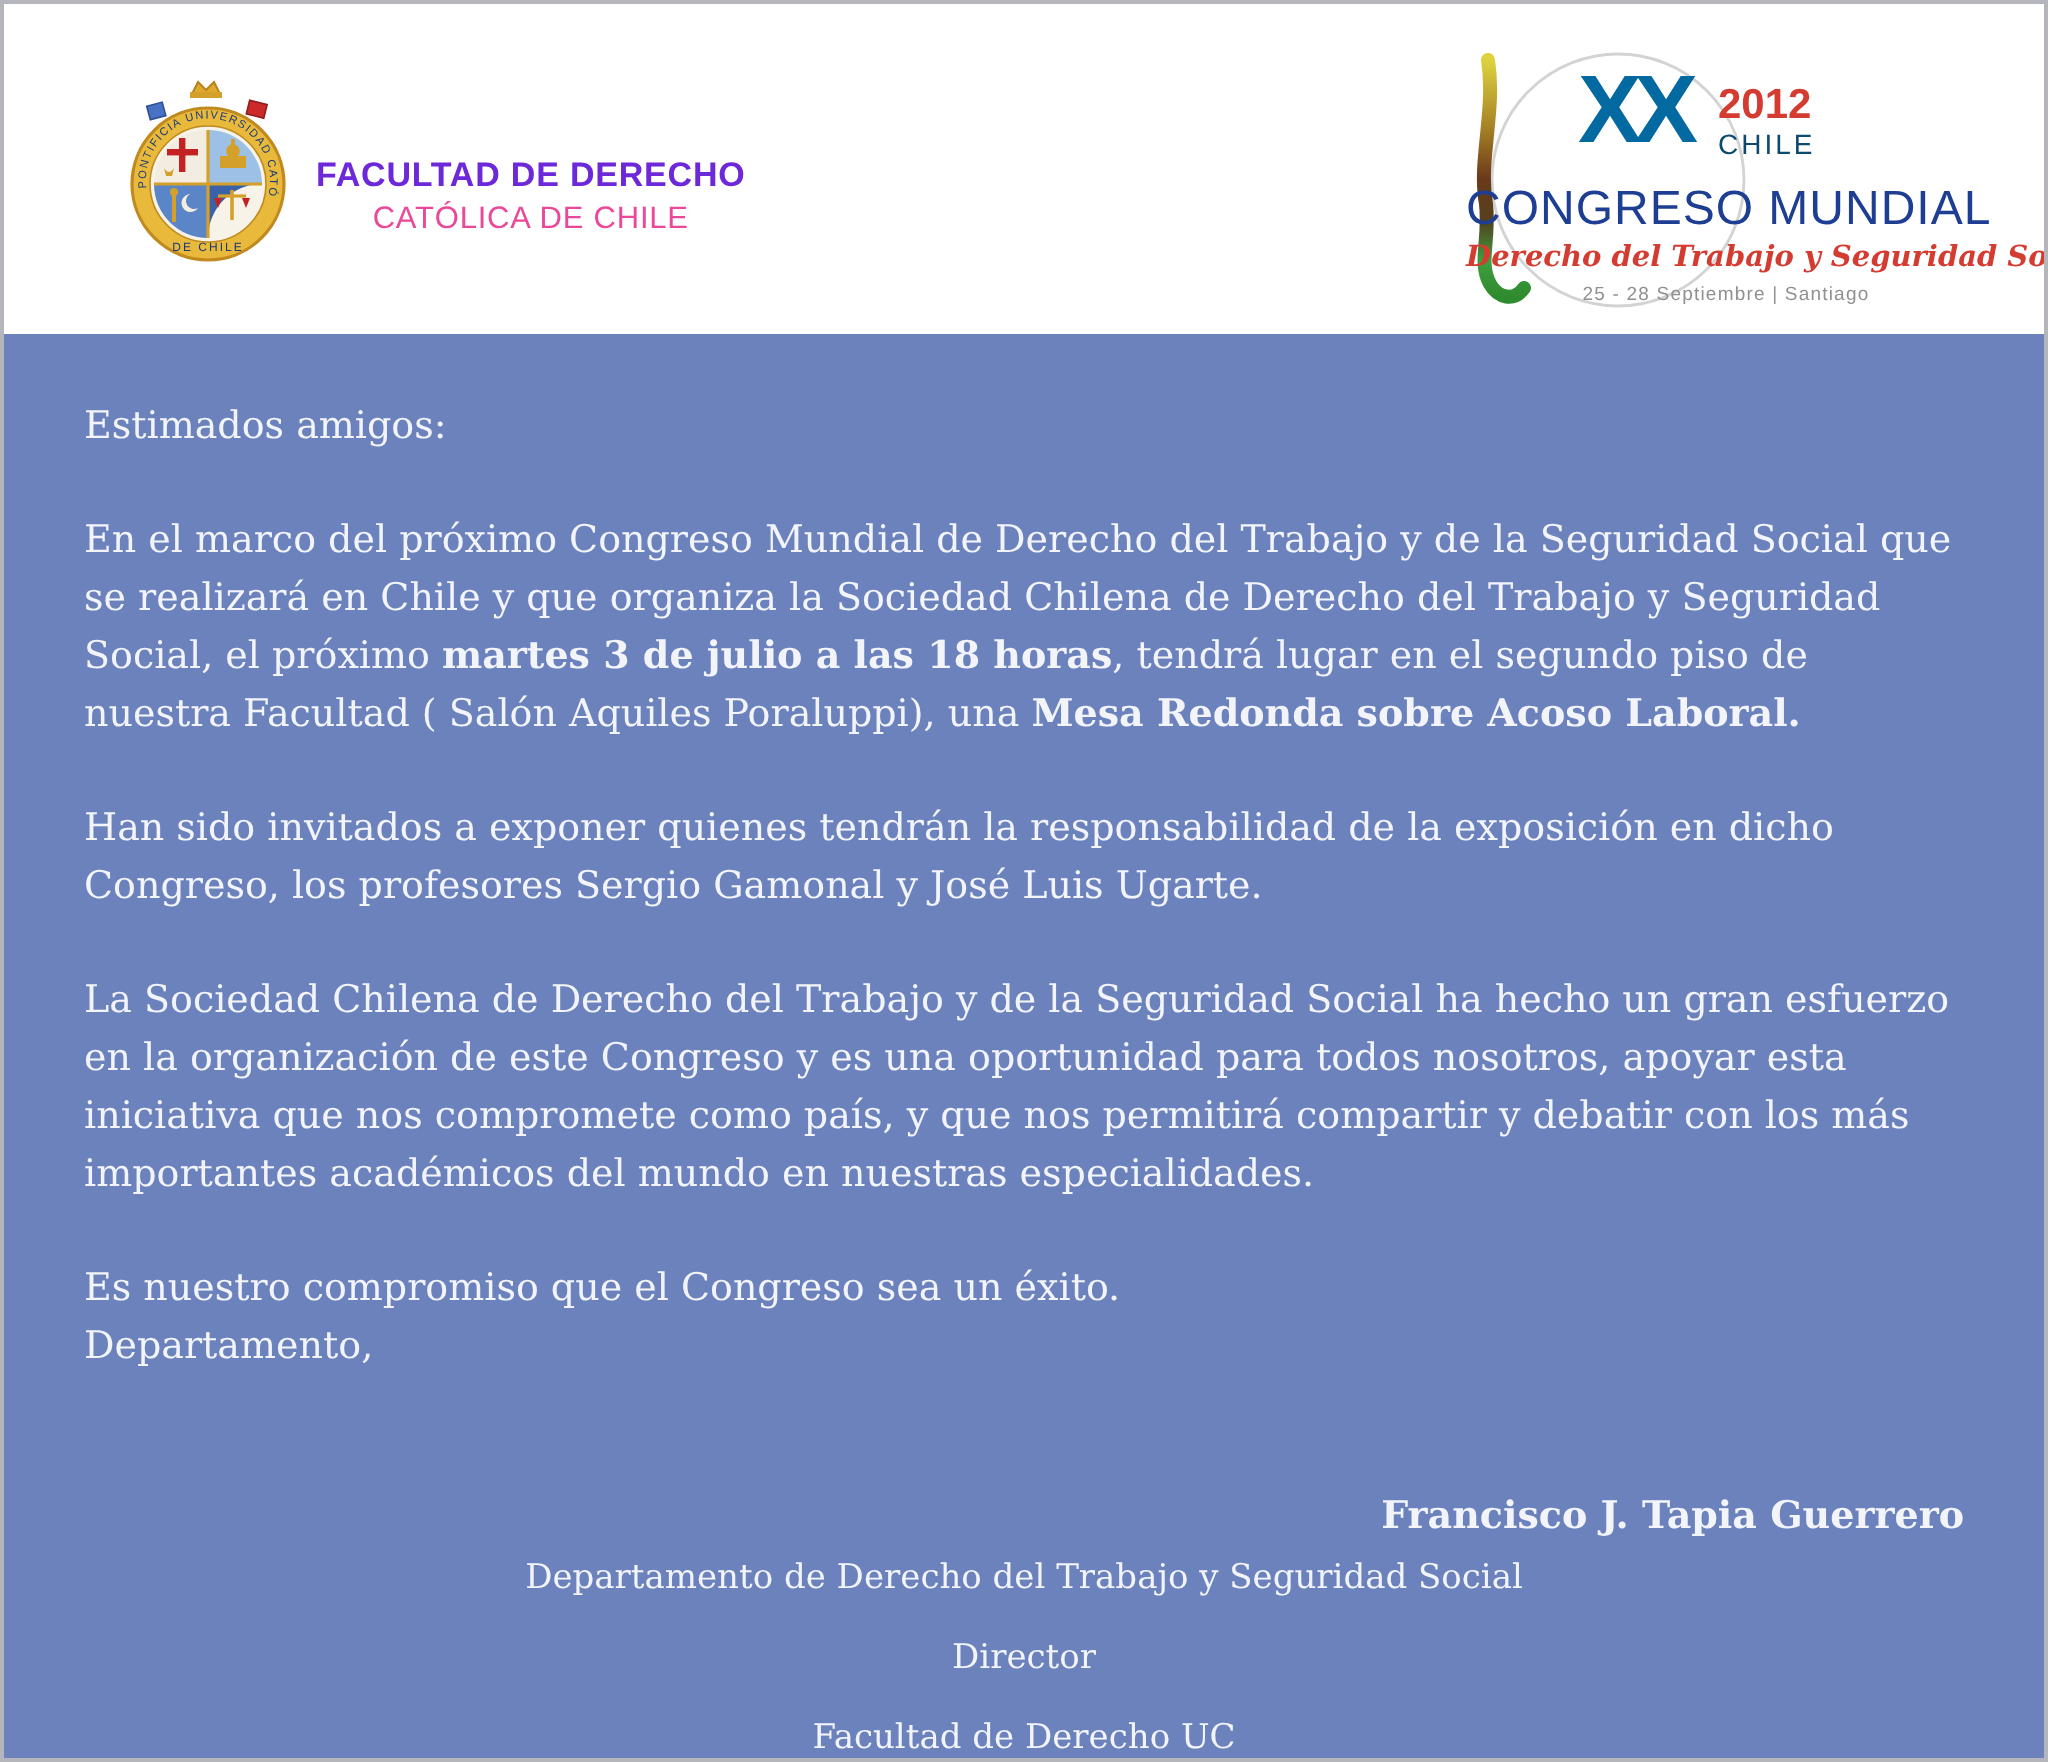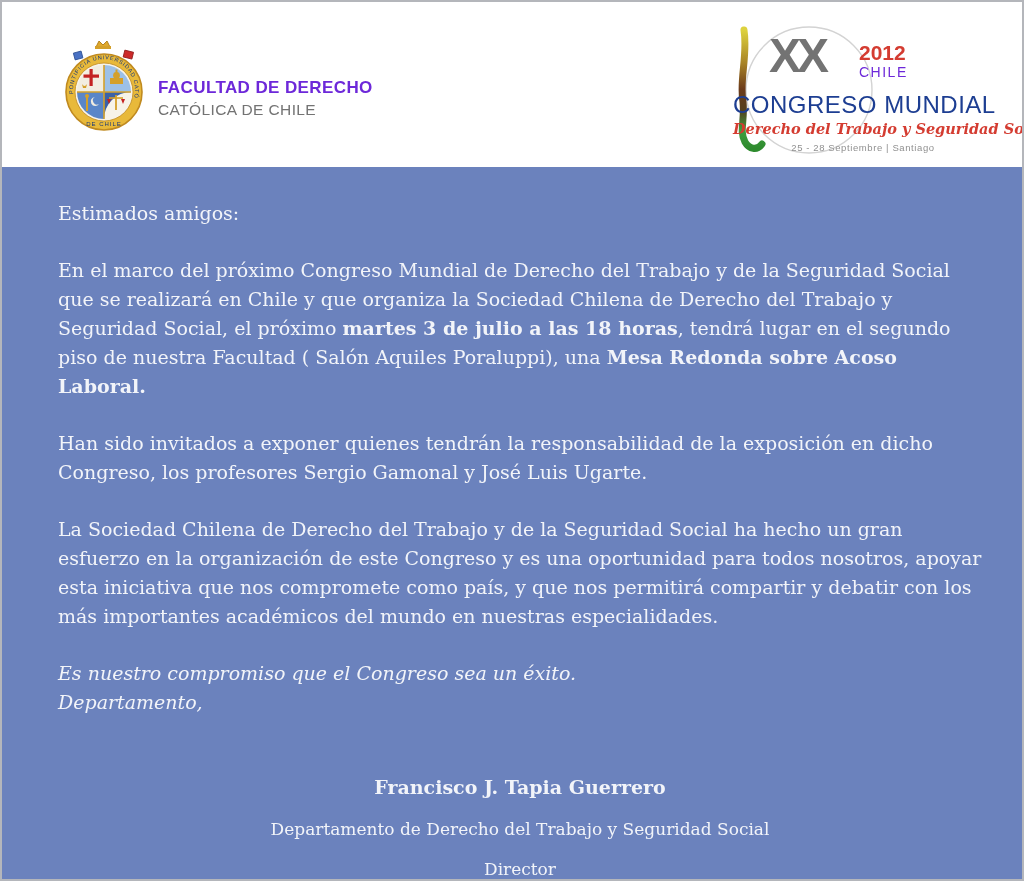--- a/index.html
+++ b/index.html
@@ -33,7 +33,7 @@
 
   .logo-right{position:absolute;left:715px;top:16px;width:290px;height:140px;font-family:"Liberation Sans",sans-serif;}
   .logo-right svg.bg{position:absolute;left:0;top:0;}
-  .lr-xx{position:absolute;left:52px;top:14px;font-size:48px;font-weight:900;color:#737373;letter-spacing:-4px;line-height:48px;}
+  .lr-xx{position:absolute;left:72px;top:14px;font-size:48px;font-weight:900;color:#0369a1;letter-spacing:-4px;line-height:48px;}
   .lr-year{position:absolute;left:142px;top:24px;font-size:21px;font-weight:800;color:var(--congress-red);line-height:21px;}
   .lr-country{position:absolute;left:142px;top:46px;font-size:14px;font-weight:500;color:#6d28d9;letter-spacing:1.5px;line-height:16px;}
   .lr-title{position:absolute;left:16px;top:74px;width:260px;text-align:center;font-size:24px;font-weight:400;color:var(--congress-blue);letter-spacing:0.5px;line-height:26px;white-space:nowrap;}

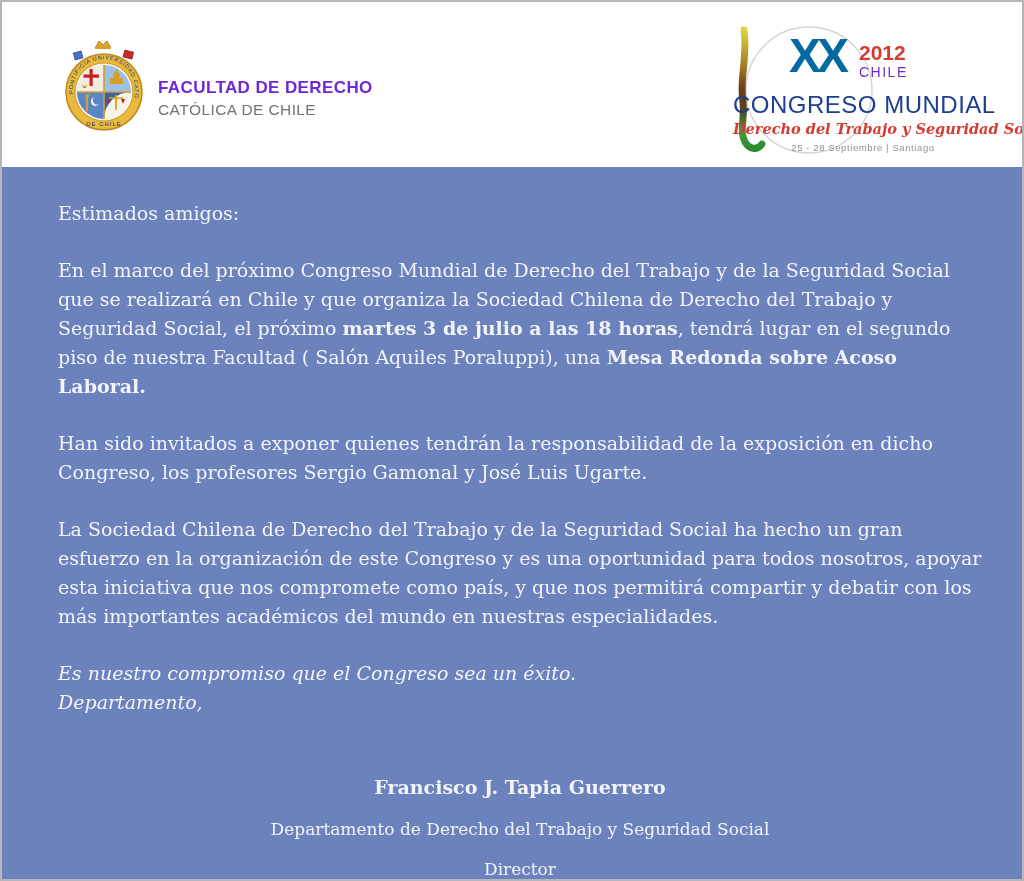--- a/index.html
+++ b/index.html
@@ -35,7 +35,7 @@
   .logo-right svg.bg{position:absolute;left:0;top:0;}
   .lr-xx{position:absolute;left:72px;top:14px;font-size:48px;font-weight:900;color:#0369a1;letter-spacing:-4px;line-height:48px;}
   .lr-year{position:absolute;left:142px;top:24px;font-size:21px;font-weight:800;color:var(--congress-red);line-height:21px;}
-  .lr-country{position:absolute;left:142px;top:46px;font-size:14px;font-weight:500;color:#6d28d9;letter-spacing:1.5px;line-height:16px;}
+  .lr-country{position:absolute;left:142px;top:46px;font-size:14px;font-weight:500;color:#0c4a6e;letter-spacing:1.5px;line-height:16px;}
   .lr-title{position:absolute;left:16px;top:74px;width:260px;text-align:center;font-size:24px;font-weight:400;color:var(--congress-blue);letter-spacing:0.5px;line-height:26px;white-space:nowrap;}
   .lr-sub{position:absolute;left:16px;top:102px;width:260px;text-align:center;
     font-family:"DejaVu Serif",serif;font-style:italic;font-weight:700;

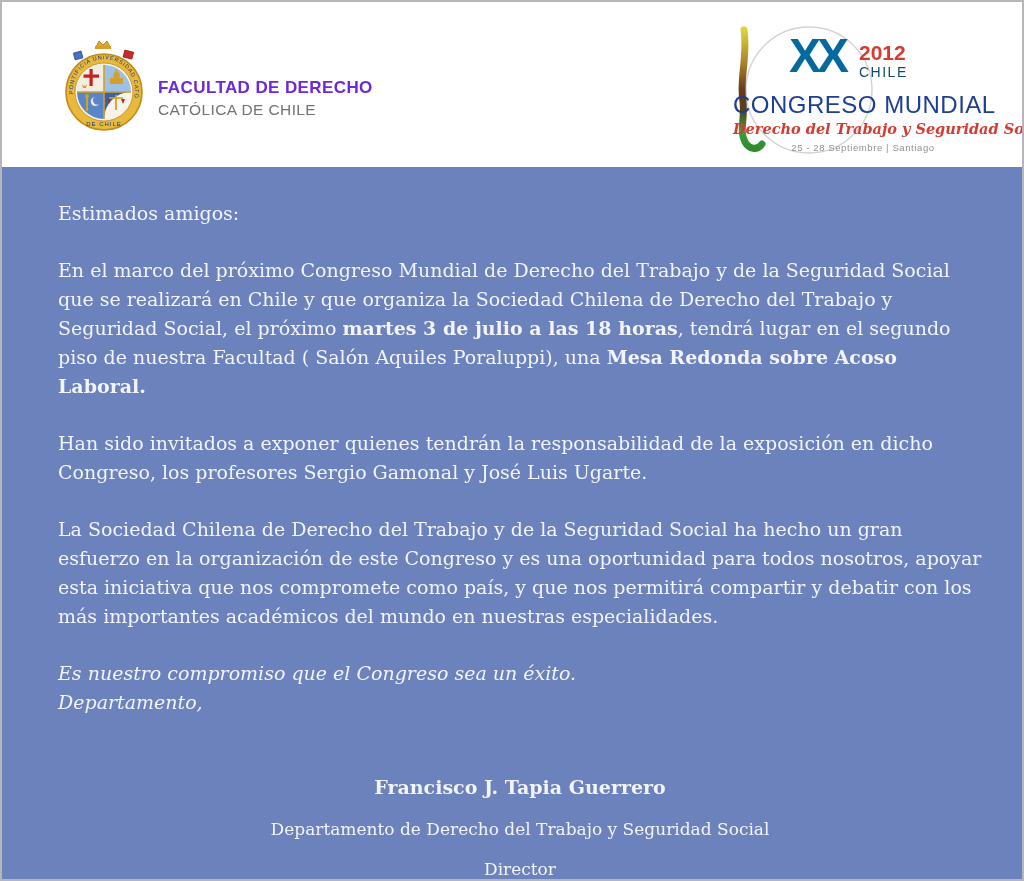--- a/index.html
+++ b/index.html
@@ -20,7 +20,7 @@
   .logo-left .nameblock{margin-left:12px;margin-top:44px;font-family:"Liberation Sans",sans-serif;}
   .logo-left .fac{font-size:17px;font-weight:700;color:#6d28d9;letter-spacing:0.4px;line-height:24px;}
   .logo-left .univ{font-size:15.5px;color:#474747;letter-spacing:0.4px;line-height:19px;margin-top:3px;}
-  .logo-left .univ2{font-size:15.5px;color:#737373;letter-spacing:0.4px;line-height:19px;}
+  .logo-left .univ2{font-size:15.5px;color:#ec4899;letter-spacing:0.4px;line-height:19px;text-align:center;}
 
   .logo-center{position:absolute;left:418px;top:24px;width:260px;height:130px;}
   .logo-center svg{position:absolute;left:0;top:0;}

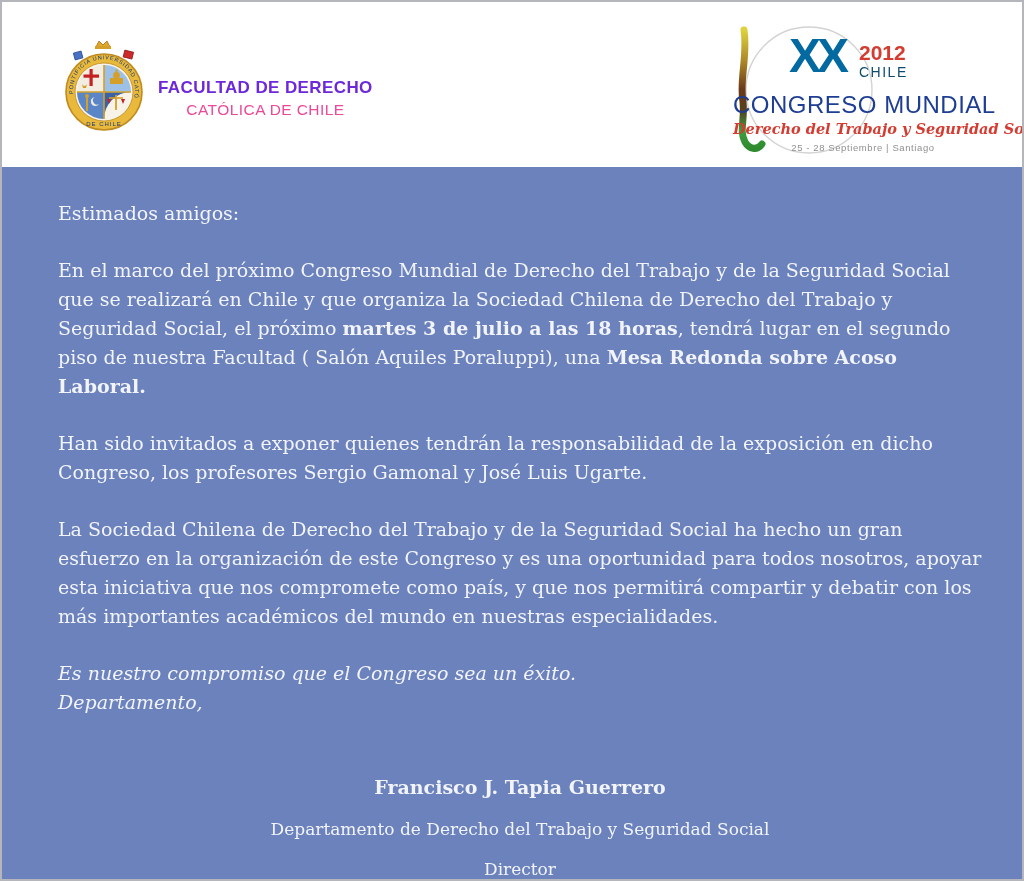--- a/index.html
+++ b/index.html
@@ -47,7 +47,6 @@
     position:absolute;top:165px;left:0;right:0;bottom:0;
     background:var(--panel-blue);
     color:var(--text-white);
-    padding-left:16px;
   }
   .letter{padding:32px 40px 0 40px;font-size:19px;line-height:29px;}
   .letter p{margin:0 0 28px 0;}

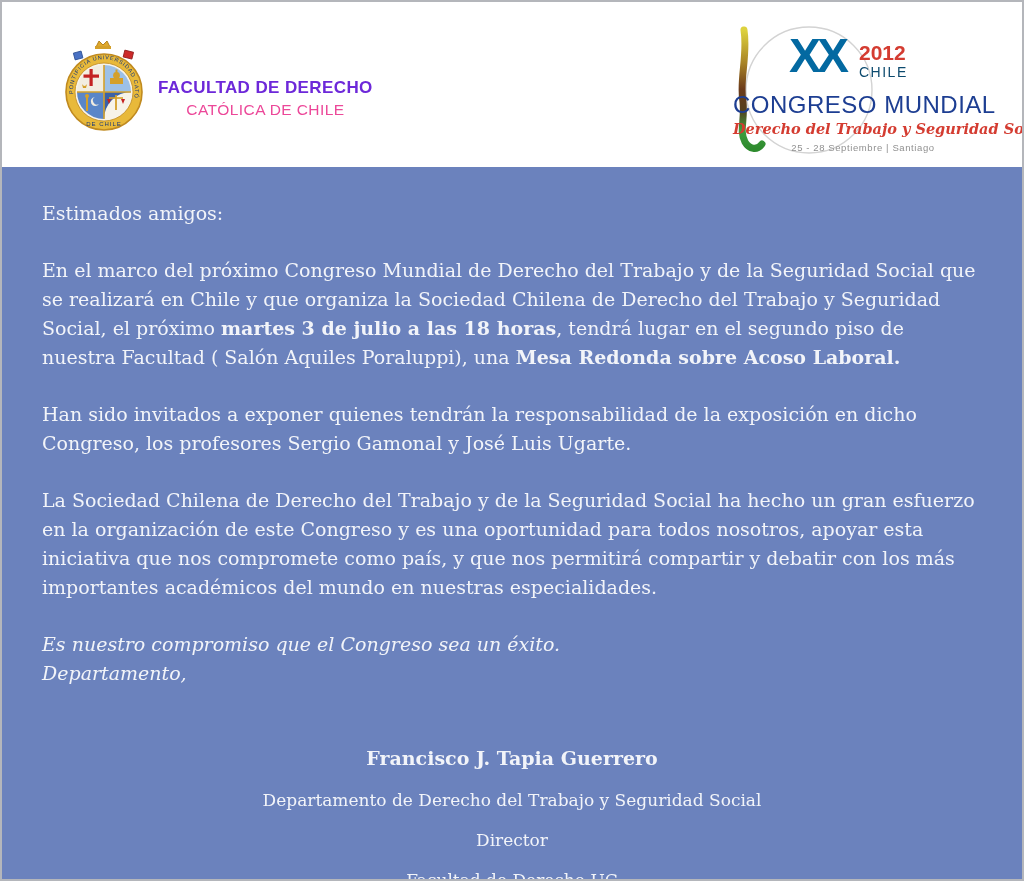--- a/index.html
+++ b/index.html
@@ -50,7 +50,7 @@
   }
   .letter{padding:32px 40px 0 40px;font-size:19px;line-height:29px;}
   .letter p{margin:0 0 28px 0;}
-  .letter .line{margin:0;font-style:italic;}
+  .letter .line{margin:0;}
   .letter b{font-weight:700;}
 
   .sigblock{margin-top:56px;text-align:center;}

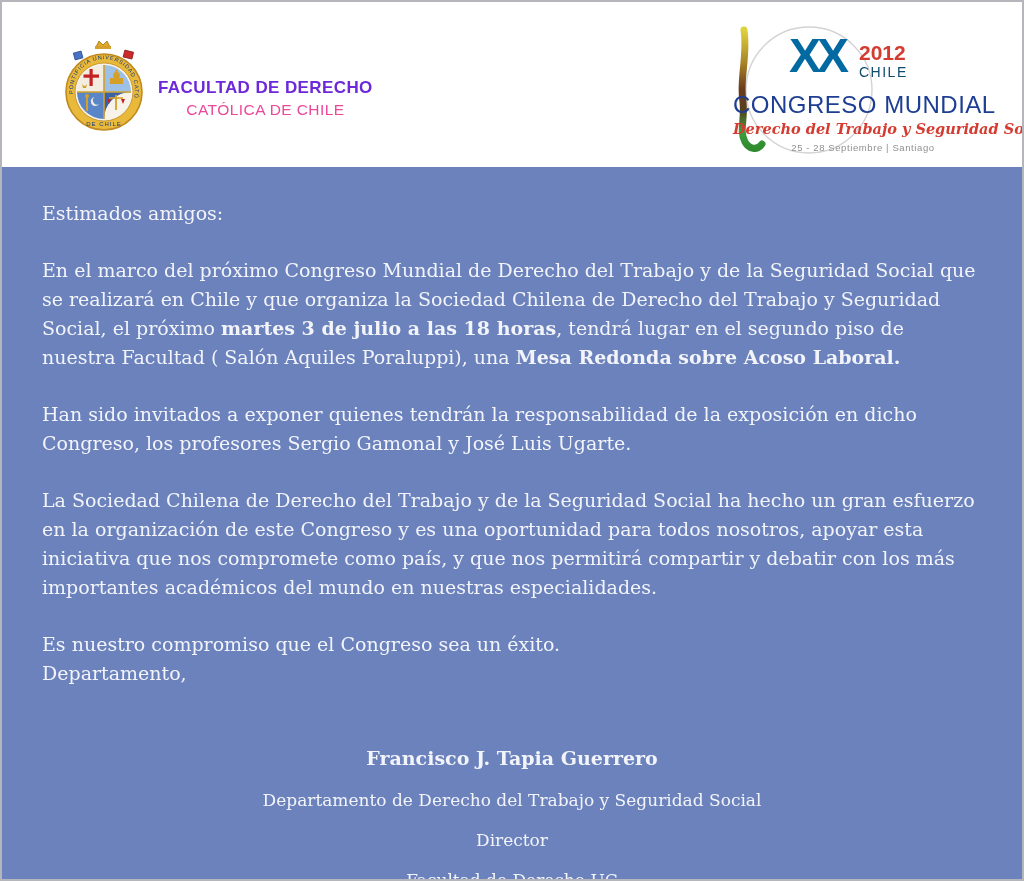--- a/index.html
+++ b/index.html
@@ -54,7 +54,7 @@
   .letter b{font-weight:700;}
 
   .sigblock{margin-top:56px;text-align:center;}
-  .sig-name{font-size:19px;font-weight:700;margin-bottom:13px;}
+  .sig-name{font-size:19px;font-weight:700;margin-bottom:2px;text-align:right;}
   .sig-line{font-size:17px;margin-bottom:11px;}
 </style>
 </head>

